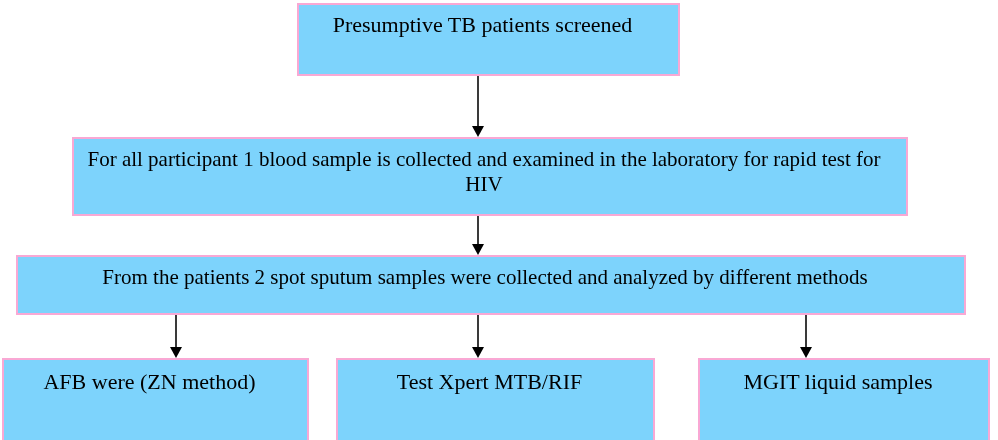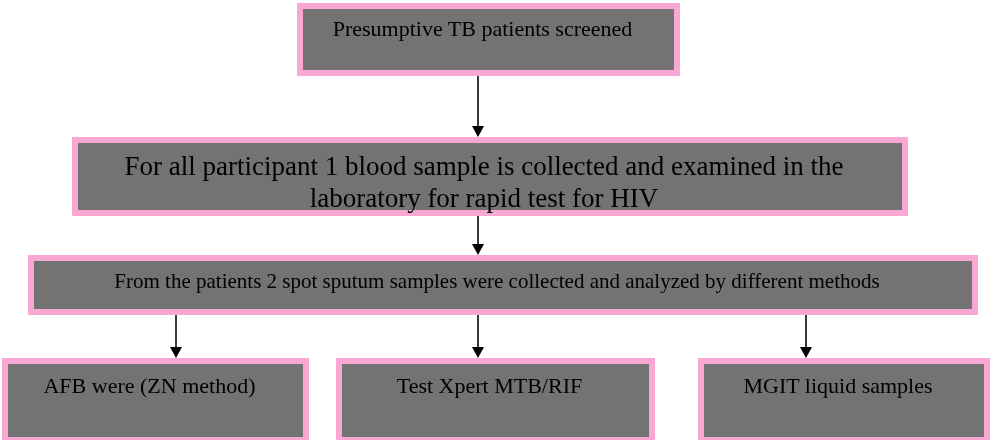--- a/index.html
+++ b/index.html
@@ -19,8 +19,8 @@
   .node {
     position: absolute;
     box-sizing: border-box;
-    border: 6px solid #f9a8d4;
-    background: #737373;
+    border: 2px solid #f9a8d4;
+    background: #7dd3fc;
     color: #000000;
     text-align: center;
     line-height: 1.18;

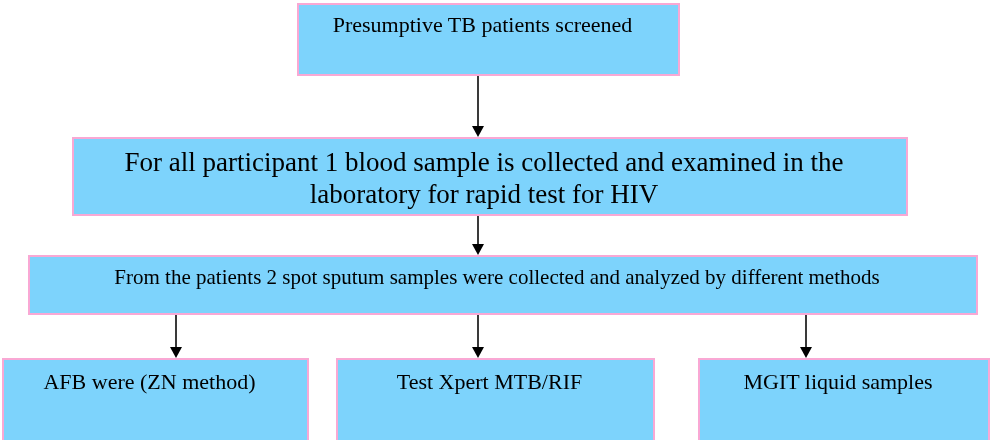--- a/index.html
+++ b/index.html
@@ -41,7 +41,7 @@
   }
   #node-blood-hiv {
     left: 72px;   top: 137px; width: 836px; height: 79px;
-    font-size: 27px;
+    font-size: 21px;
     padding-top: 8px;
   }
   #node-sputum {

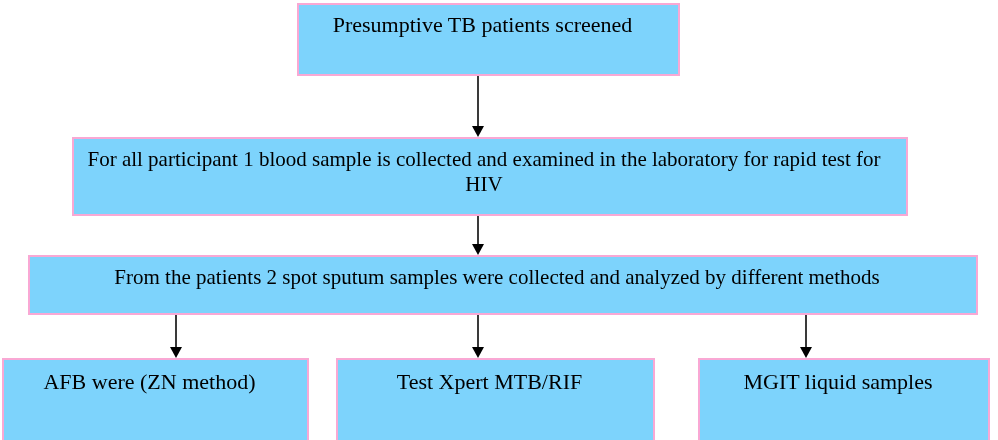--- a/index.html
+++ b/index.html
@@ -45,7 +45,7 @@
     padding-top: 8px;
   }
   #node-sputum {
-    left: 28px;   top: 255px; width: 950px; height: 60px;
+    left: 16px;   top: 255px; width: 950px; height: 60px;
     font-size: 21px;
     padding-top: 8px;
   }

